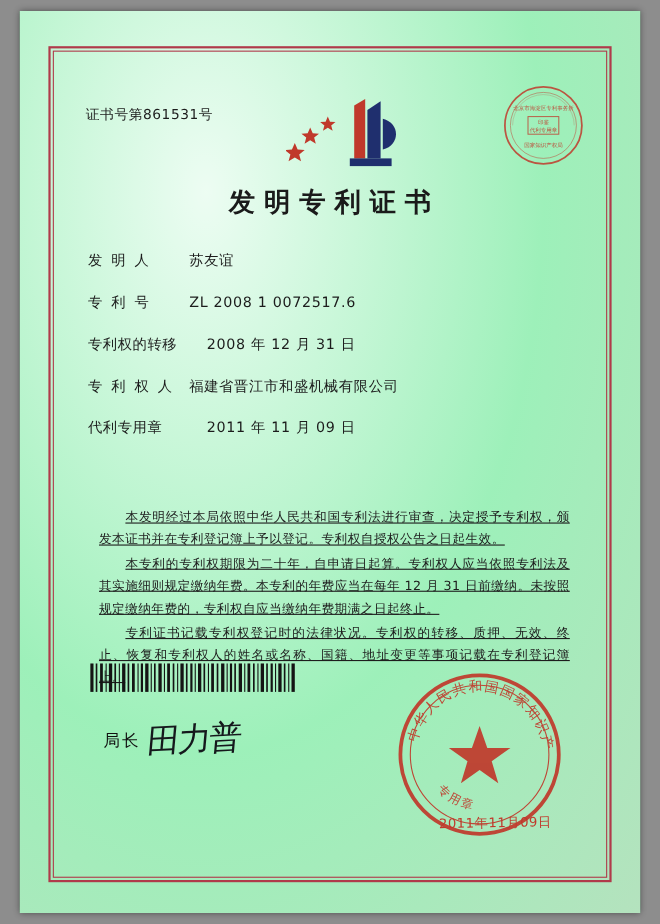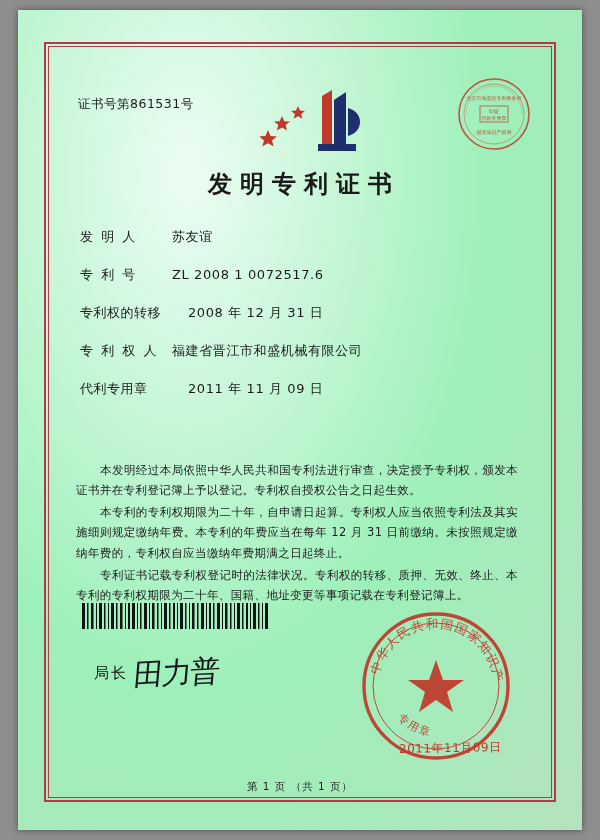--- a/index.html
+++ b/index.html
@@ -138,13 +138,14 @@
   
   .paras {
     position: absolute;
-    left: 16px;
+    left: 30px;
     right: 22px;
     top: 402px;
     font-size: 11.5px;
     line-height: 1.75;
     color: #1d1d1d;
     text-align: justify;
+    text-decoration: underline;
   }
   .paras p {
     margin: 0 0 2px 0;

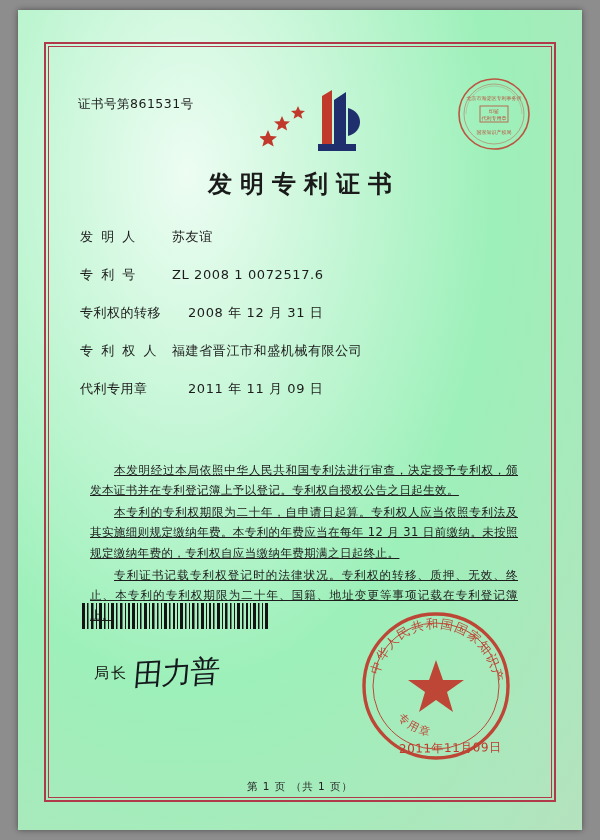--- a/index.html
+++ b/index.html
@@ -283,7 +283,7 @@
     <div class="paras">
       <p>本发明经过本局依照中华人民共和国专利法进行审查，决定授予专利权，颁发本证书并在专利登记簿上予以登记。专利权自授权公告之日起生效。</p>
       <p>本专利的专利权期限为二十年，自申请日起算。专利权人应当依照专利法及其实施细则规定缴纳年费。本专利的年费应当在每年 12 月 31 日前缴纳。未按照规定缴纳年费的，专利权自应当缴纳年费期满之日起终止。</p>
-      <p>专利证书记载专利权登记时的法律状况。专利权的转移、质押、无效、终止、本专利的专利权期限为二十年、国籍、地址变更等事项记载在专利登记簿上。</p>
+      <p>专利证书记载专利权登记时的法律状况。专利权的转移、质押、无效、终止、恢复和专利权人的姓名或名称、国籍、地址变更等事项记载在专利登记簿上。</p>
     </div>
 
     <div class="barcode">

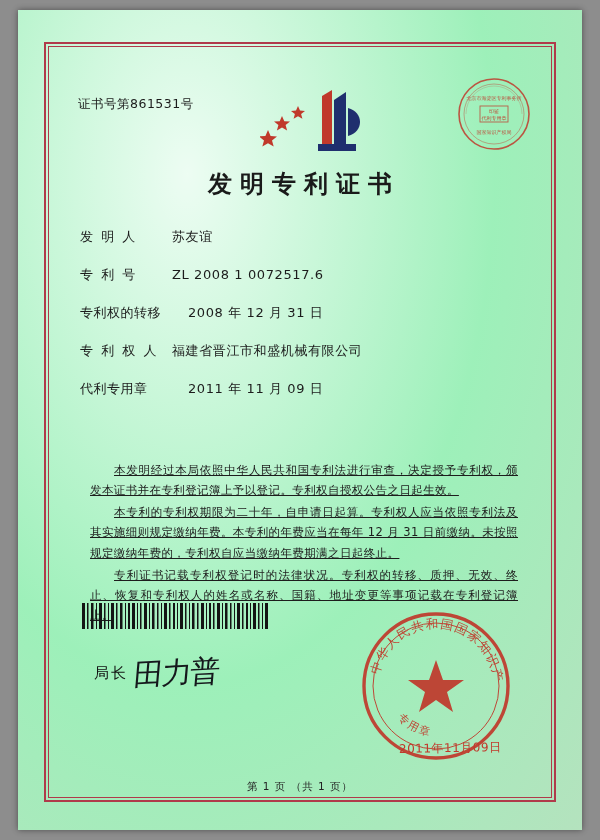--- a/index.html
+++ b/index.html
@@ -366,7 +366,6 @@
 
     <div class="seal-date">2011年11月09日</div>
 
-    <div class="page-num">第 1 页 （共 1 页）</div>
   </div>
 </div>
 

